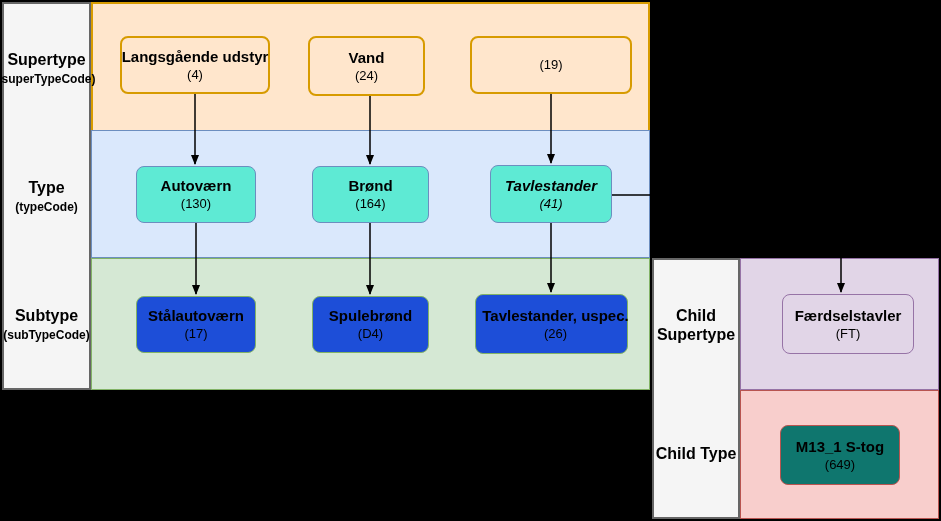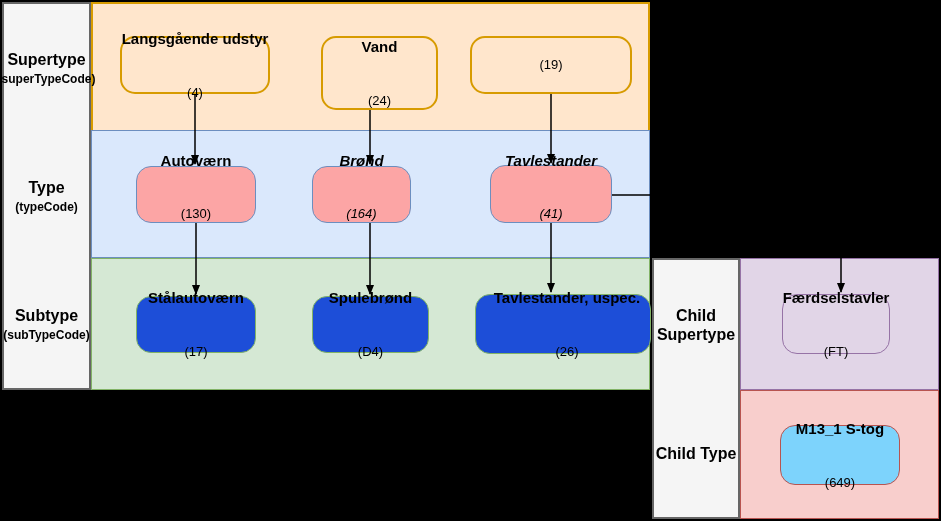--- a/index.html
+++ b/index.html
@@ -42,9 +42,9 @@
 
   
   .node {
-    position:absolute; border-radius:15px;
+    position:absolute; border-radius:8px;
     display:flex; flex-direction:column; align-items:center; justify-content:center;
-    text-align:center; color:#000;gap:36px;
+    text-align:center; color:#000;
   }
   .node-name { font-weight:bold; font-size:15px; white-space:nowrap; line-height:1.25; }
   .node-count { font-size:13px; line-height:1.2; }

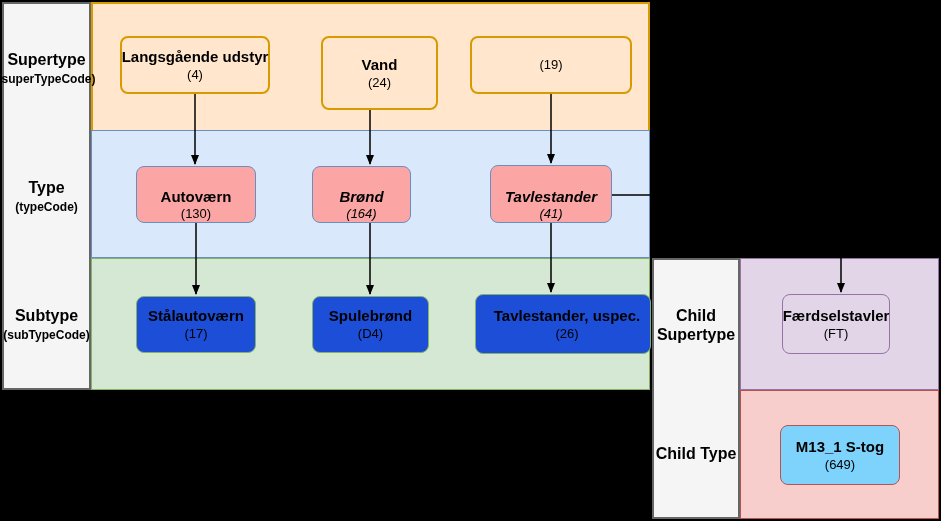--- a/index.html
+++ b/index.html
@@ -110,7 +110,7 @@
     <div class="node-name">Langsgående udstyr</div>
     <div class="node-count">(4)</div>
   </div>
-  <div class="node n-orange" style="left:321px; top:36px; width:117px; height:74px;">
+  <div class="node n-orange" style="left:308px; top:36px; width:117px; height:60px;">
     <div class="node-name">Vand</div>
     <div class="node-count">(24)</div>
   </div>

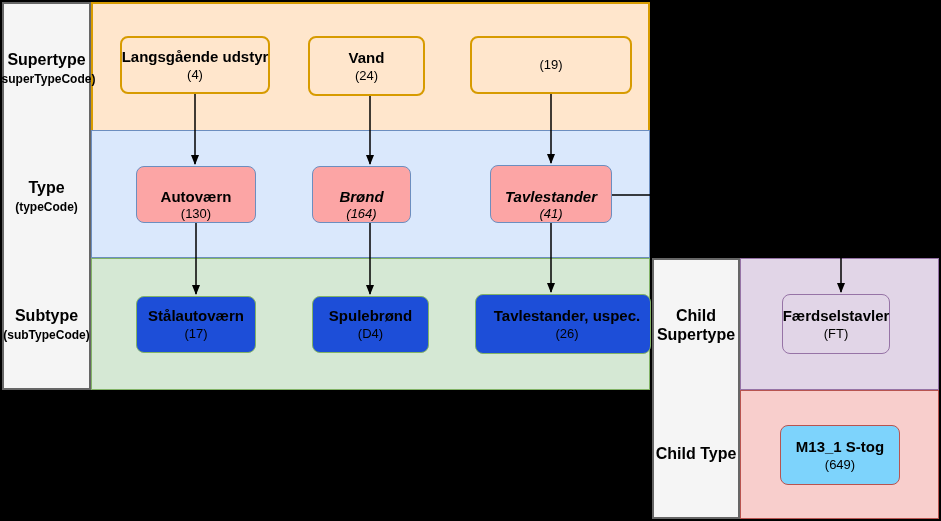--- a/index.html
+++ b/index.html
@@ -49,7 +49,7 @@
   .node-name { font-weight:bold; font-size:15px; white-space:nowrap; line-height:1.25; }
   .node-count { font-size:13px; line-height:1.2; }
   .n-orange { background:#ffe6cc; border:2px solid #d79b00; }
-  .n-blue   { background:#fca5a5; border:1.5px solid #6c8ebf;justify-content:flex-end; }
+  .n-blue   { background:#5eead4; border:1.5px solid #6c8ebf; }
   .n-green  { background:#1d4ed8; border:1.5px solid #82b366; }
   .n-purple { background:#e1d5e7; border:1.5px solid #9673a6; }
   .n-red    { background:#7dd3fc; border:1.5px solid #b85450; }

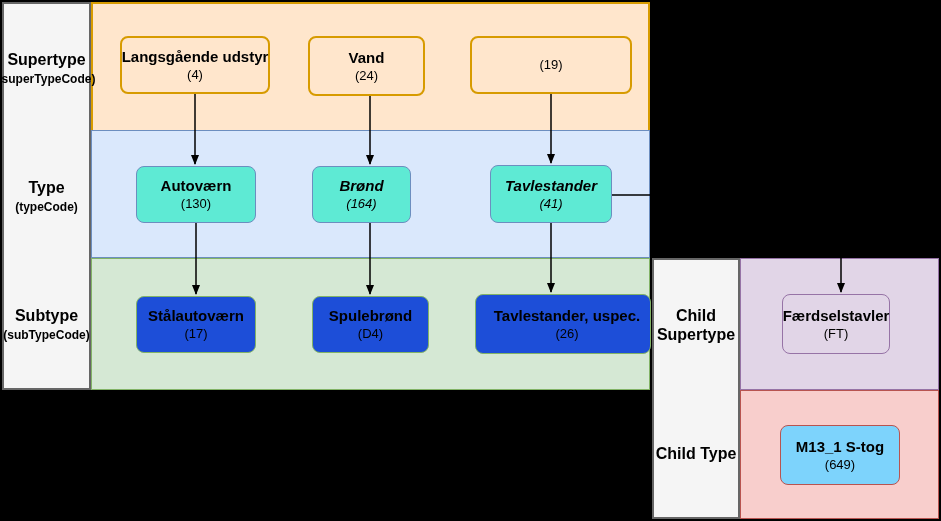--- a/index.html
+++ b/index.html
@@ -122,7 +122,7 @@
     <div class="node-name">Autoværn</div>
     <div class="node-count">(130)</div>
   </div>
-  <div class="node n-blue" style="left:312px; top:166px; width:99px; height:57px;font-style:italic;">
+  <div class="node n-blue" style="left:312px; top:166px; width:117px; height:57px;">
     <div class="node-name">Brønd</div>
     <div class="node-count">(164)</div>
   </div>

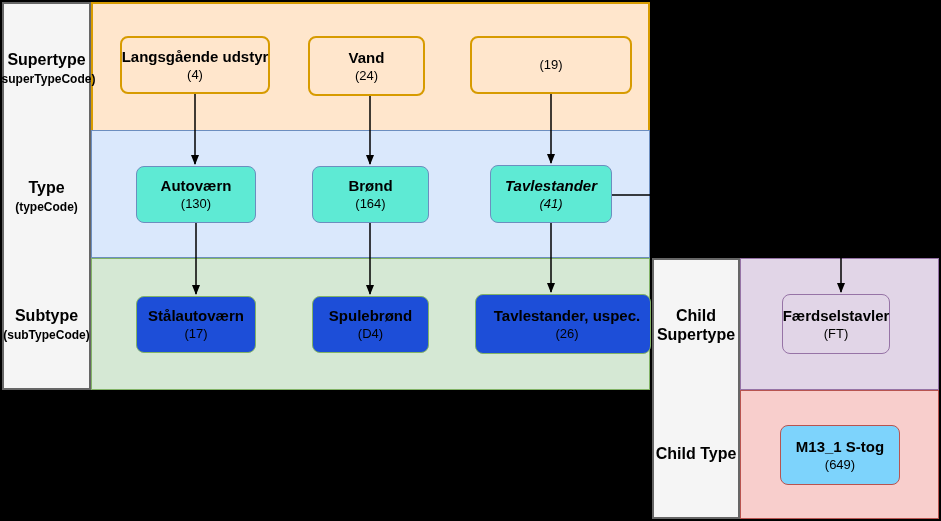--- a/index.html
+++ b/index.html
@@ -139,7 +139,7 @@
     <div class="node-name">Spulebrønd</div>
     <div class="node-count">(D4)</div>
   </div>
-  <div class="node n-green" style="left:475px; top:294px; width:176px; height:60px;padding-left:8px;">
+  <div class="node n-green" style="left:475px; top:294px; width:153px; height:60px;padding-left:8px;">
     <div class="node-name">Tavlestander, uspec.</div>
     <div class="node-count">(26)</div>
   </div>

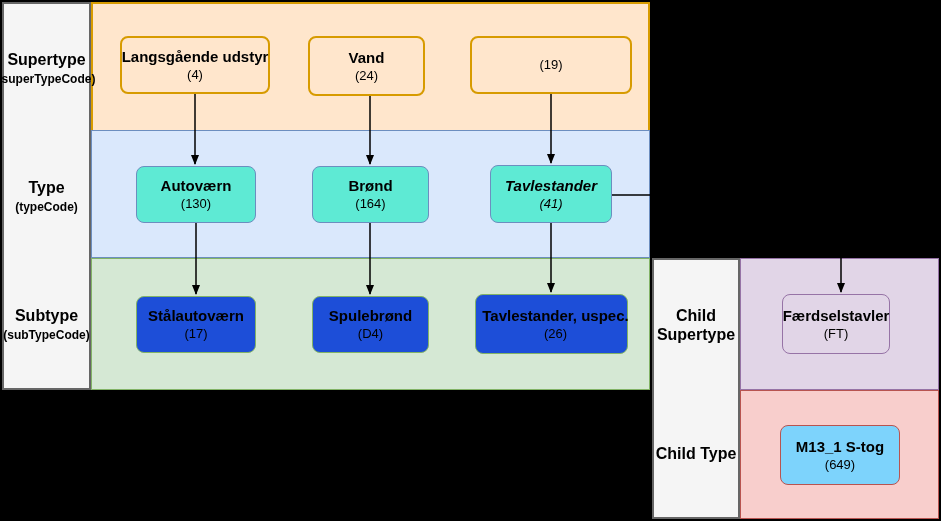--- a/index.html
+++ b/index.html
@@ -144,7 +144,7 @@
     <div class="node-count">(26)</div>
   </div>
 
-  <div class="node n-purple" style="left:782px; top:294px; width:108px; height:60px;">
+  <div class="node n-purple" style="left:782px; top:294px; width:132px; height:60px;">
     <div class="node-name">Færdselstavler</div>
     <div class="node-count">(FT)</div>
   </div>

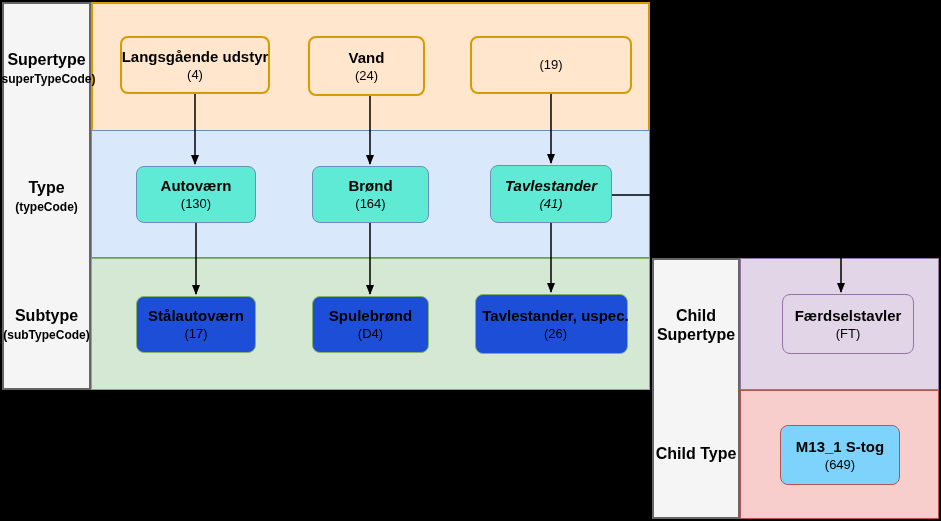--- a/index.html
+++ b/index.html
@@ -52,7 +52,7 @@
   .n-blue   { background:#5eead4; border:1.5px solid #6c8ebf; }
   .n-green  { background:#1d4ed8; border:1.5px solid #82b366; }
   .n-purple { background:#e1d5e7; border:1.5px solid #9673a6; }
-  .n-red    { background:#7dd3fc; border:1.5px solid #b85450; }
+  .n-red    { background:#0f766e; border:1.5px solid #b85450; }
 
   svg.edges { position:absolute; left:0; top:0; width:941px; height:521px; pointer-events:none; }
 </style>

